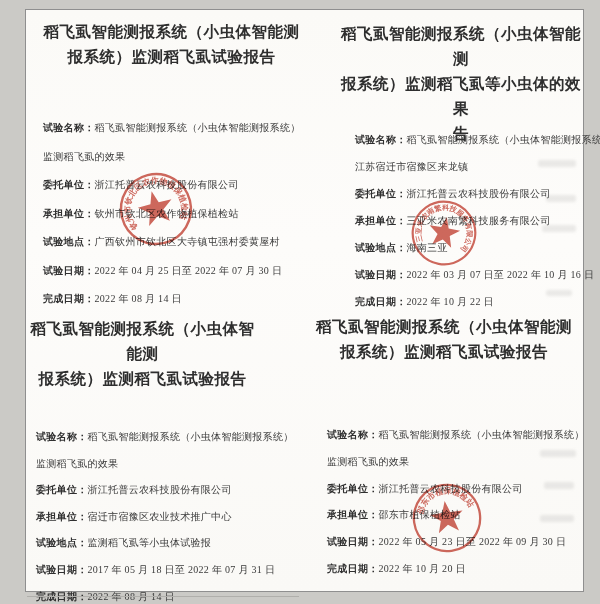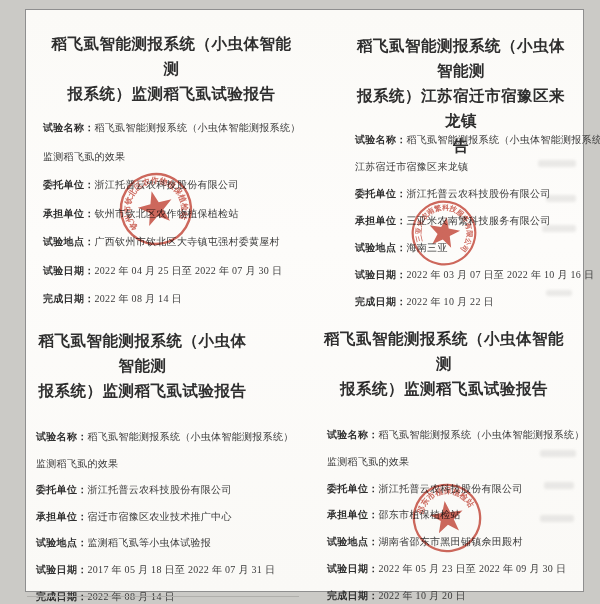--- a/index.html
+++ b/index.html
@@ -13,7 +13,7 @@
   .q2{left:279px;top:0;width:278px;height:293px;}
   .q3{left:0;top:293px;width:279px;height:288px;}
   .q4{left:279px;top:293px;width:278px;height:288px;}
-  .title{position:absolute;left:0;right:0;margin:12px;text-align:center;
+  .title{position:absolute;left:0;right:0;margin:0;text-align:center;
     font-size:15.5px;font-weight:700;color:#2e2e2e;line-height:25px;letter-spacing:.5px;}
   .q1 .title{top:9px;padding-left:12px;}
   .q2 .title{top:11px;padding-left:34px;}

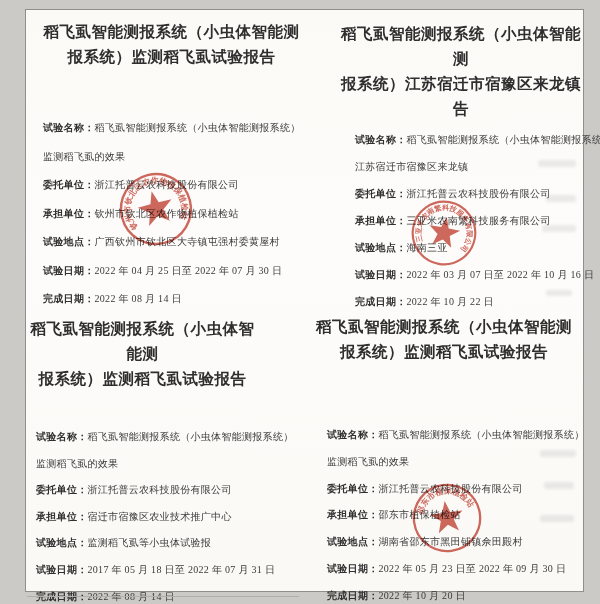--- a/index.html
+++ b/index.html
@@ -64,7 +64,7 @@
     <section class="quad q2">
       <h2 class="title">
         <div>稻飞虱智能测报系统（小虫体智能测</div>
-        <div>报系统）江苏宿迁市宿豫区来龙镇</div>
+        <div>报系统）监测稻飞虱等小虫体的效果</div>
         <div>告</div>
       </h2>
       <div class="fields">

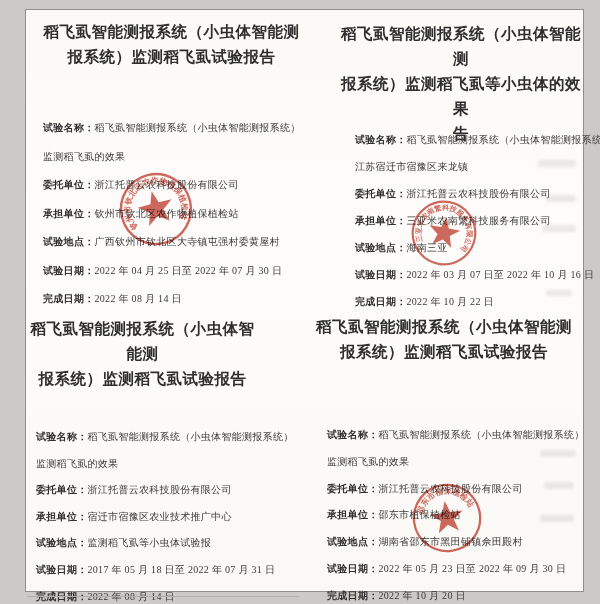--- a/index.html
+++ b/index.html
@@ -104,7 +104,6 @@
         <div class="row"><span class="lbl"></span><span class="val">监测稻飞虱的效果</span></div>
         <div class="row"><span class="lbl">委托单位：</span><span class="val">浙江托普云农科技股份有限公司</span></div>
         <div class="row"><span class="lbl">承担单位：</span><span class="val">邵东市植保植检站</span></div>
-        <div class="row"><span class="lbl">试验地点：</span><span class="val">湖南省邵东市黑田铺镇佘田殿村</span></div>
         <div class="row"><span class="lbl">试验日期：</span><span class="val">2022 年 05 月 23 日至 2022 年 09 月 30 日</span></div>
         <div class="row"><span class="lbl">完成日期：</span><span class="val">2022 年 10 月 20 日</span></div>
       </div>

